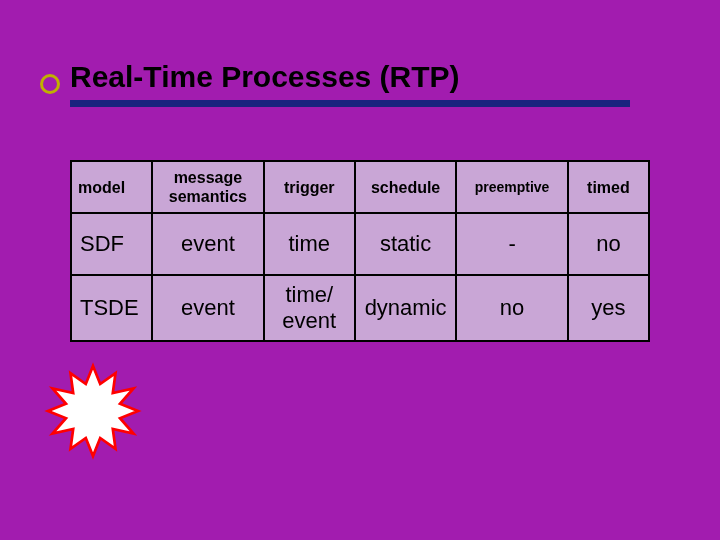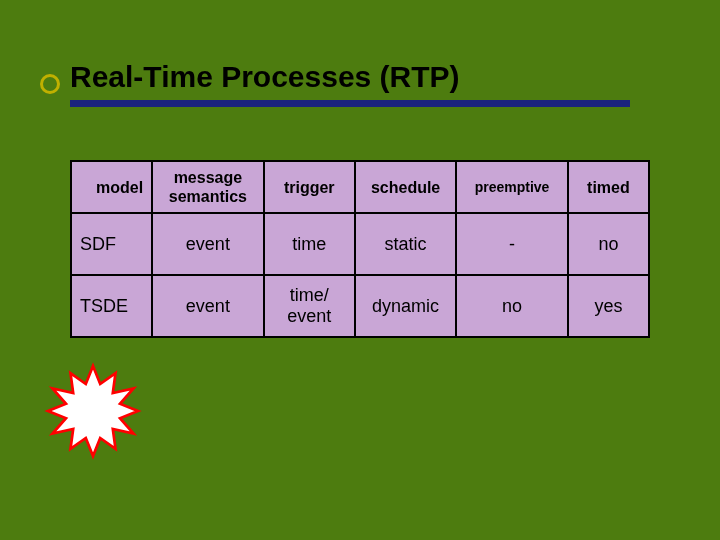--- a/index.html
+++ b/index.html
@@ -16,7 +16,7 @@
     width: 720px;
     height: 540px;
     position: relative;
-    background: #4d7c0f;
+    background: #a21caf;
   }
   .title-wrap {
     position: absolute;

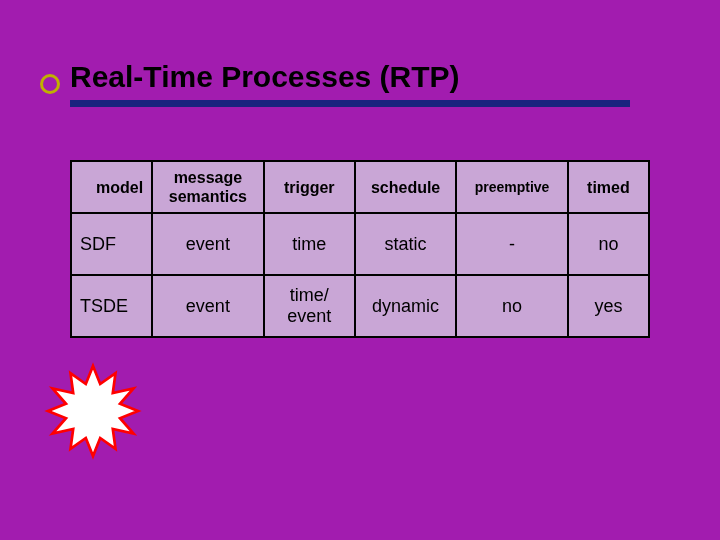--- a/index.html
+++ b/index.html
@@ -88,7 +88,7 @@
   .highlight-row td {
     background: #fff;
   }
-  th.h-model { text-align: left; padding-left: 24px; }
+  th.h-model { text-align: left; padding-left: 6px; }
   th.h-preempt { font-size: 14px; margin-left: 8px; }
 
   .starburst {

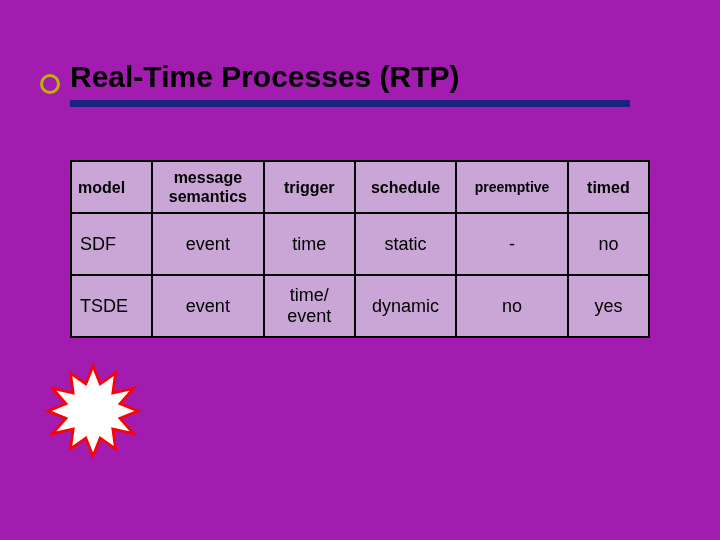--- a/index.html
+++ b/index.html
@@ -62,7 +62,7 @@
     text-align: center;
     vertical-align: middle;
     padding: 6px 4px;
-    font-size: 18px;
+    font-size: 22px;
   }
   th {
     background: #c9a6d6;

